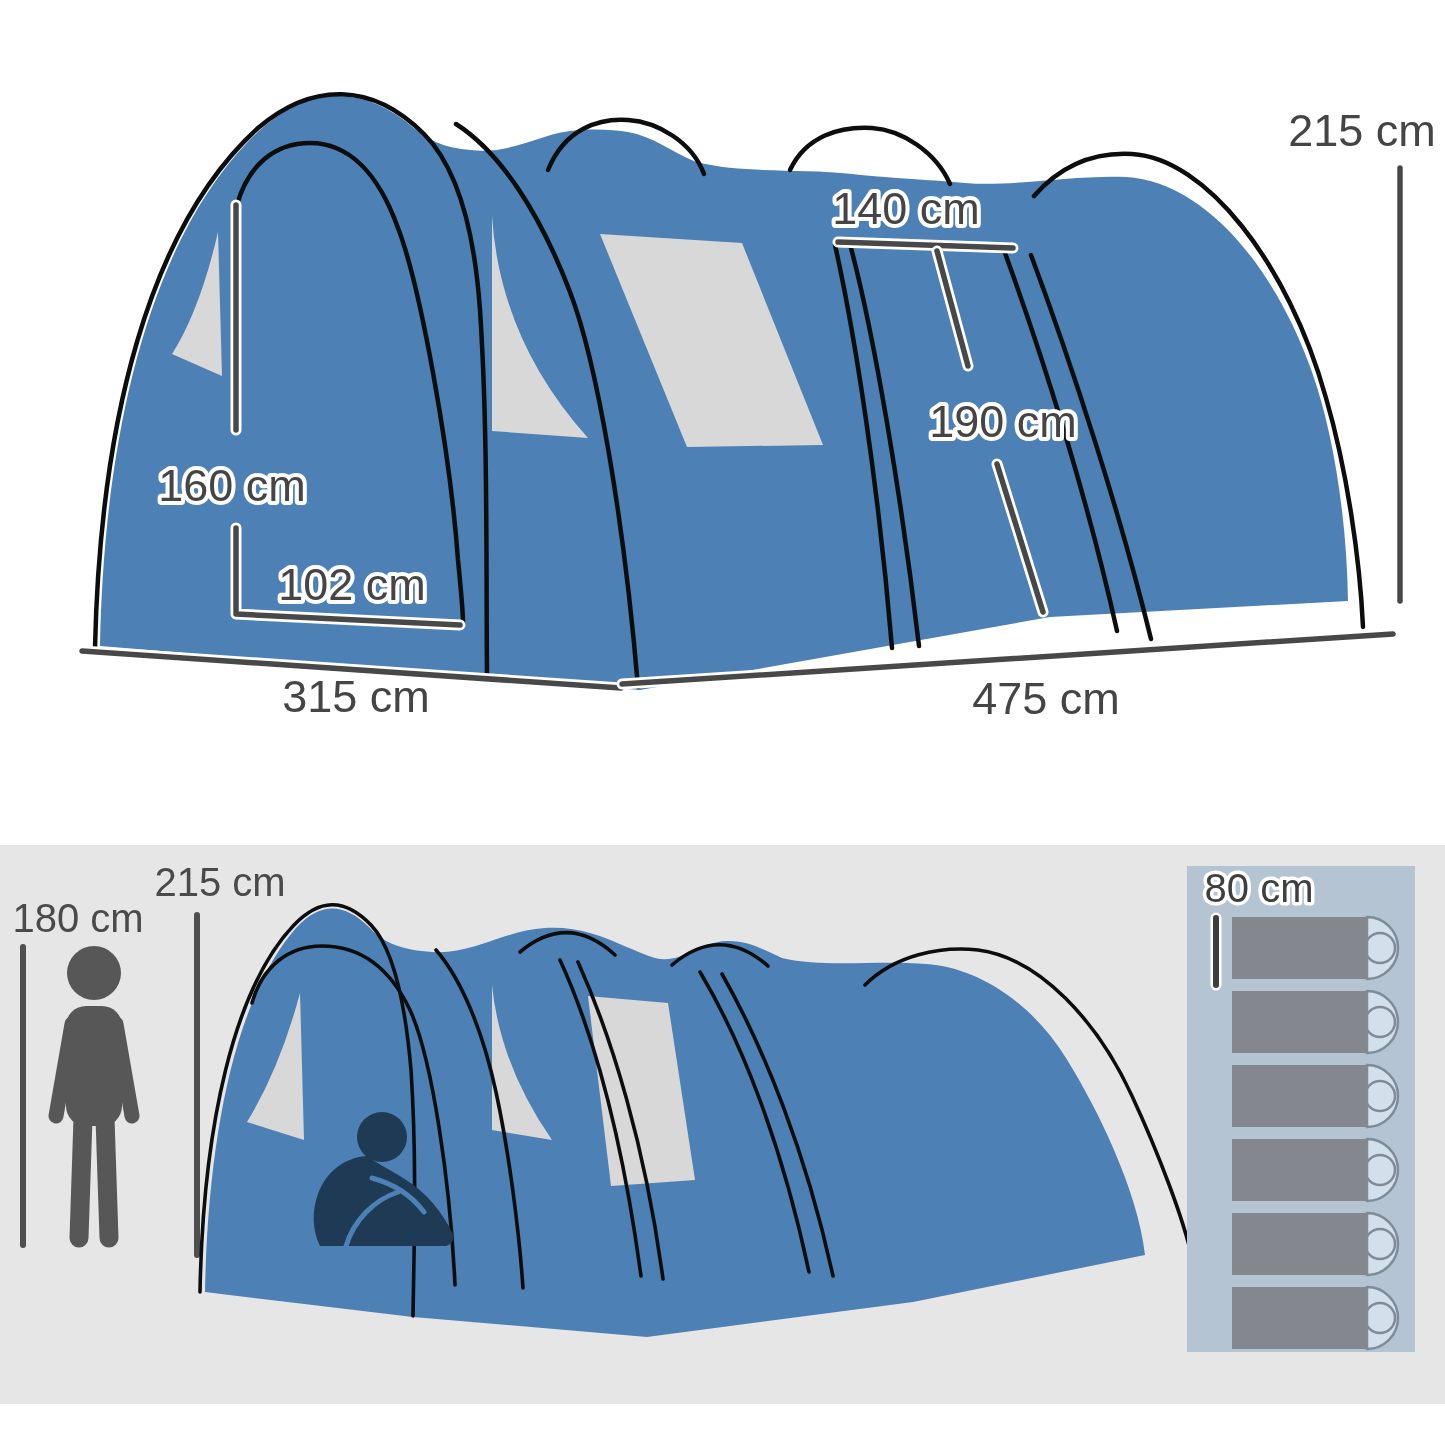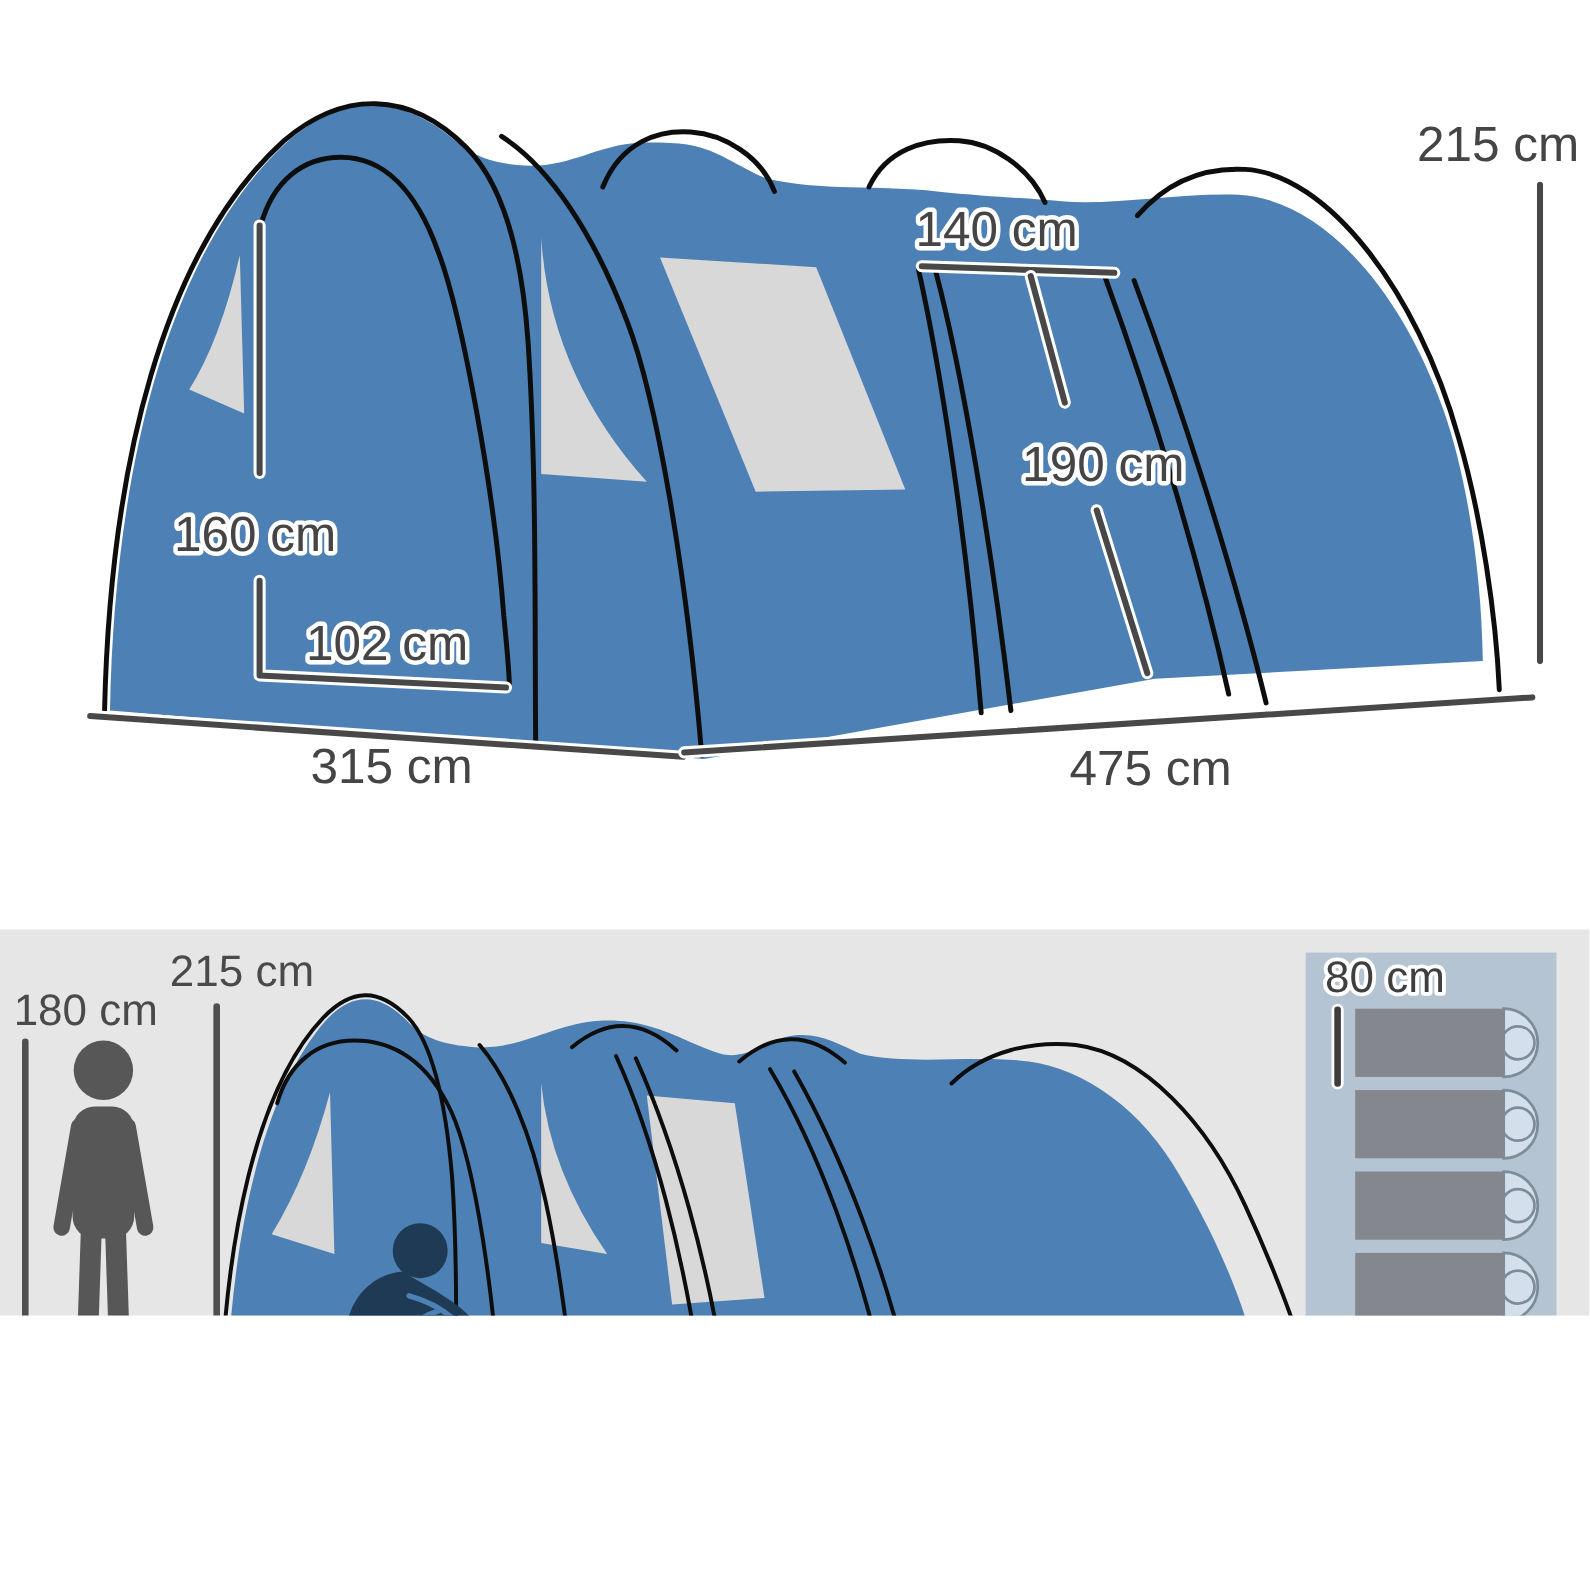--- a/index.html
+++ b/index.html
@@ -3,7 +3,7 @@
 <meta charset="utf-8">
 <style>
   html,body{margin:0;padding:0;background:#fff;}
-  .canvas{position:relative;width:1445px;height:1196px;overflow:hidden;font-family:"Liberation Sans",sans-serif;text-align:right;}
+  .canvas{position:relative;width:1445px;height:1404px;overflow:hidden;font-family:"Liberation Sans",sans-serif;text-align:right;}
   svg{display:block;}
   .pole{fill:none;stroke:#0d0d0d;stroke-width:4.5;stroke-linecap:round;}
   .pole-sm{fill:none;stroke:#0d0d0d;stroke-width:3.6;stroke-linecap:round;}

